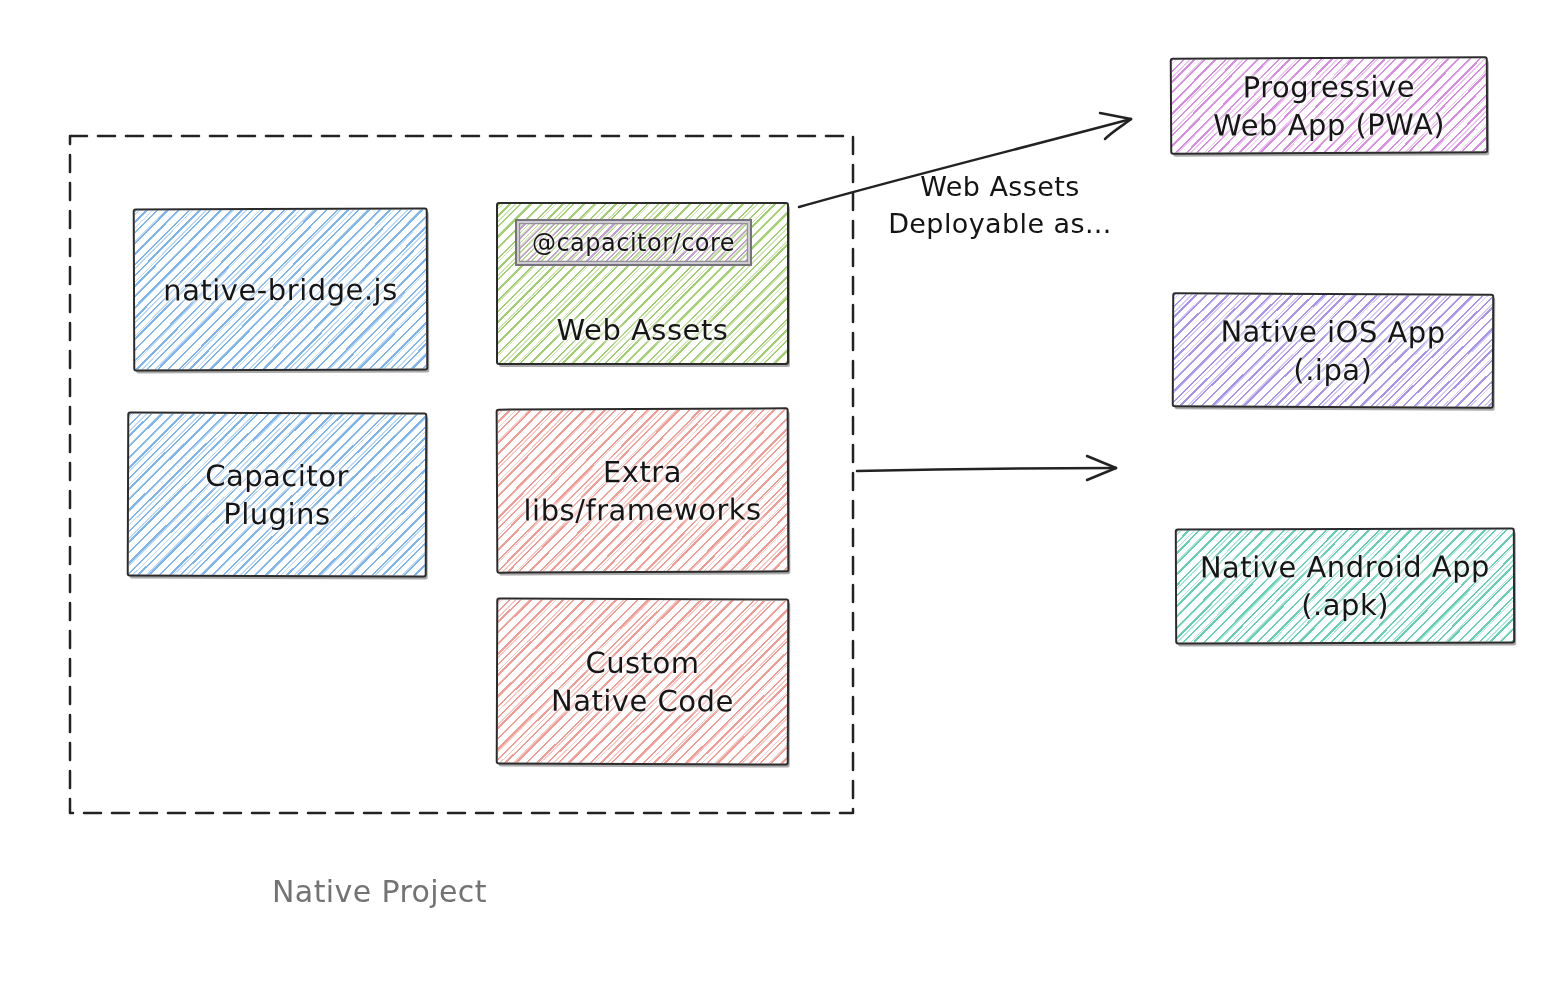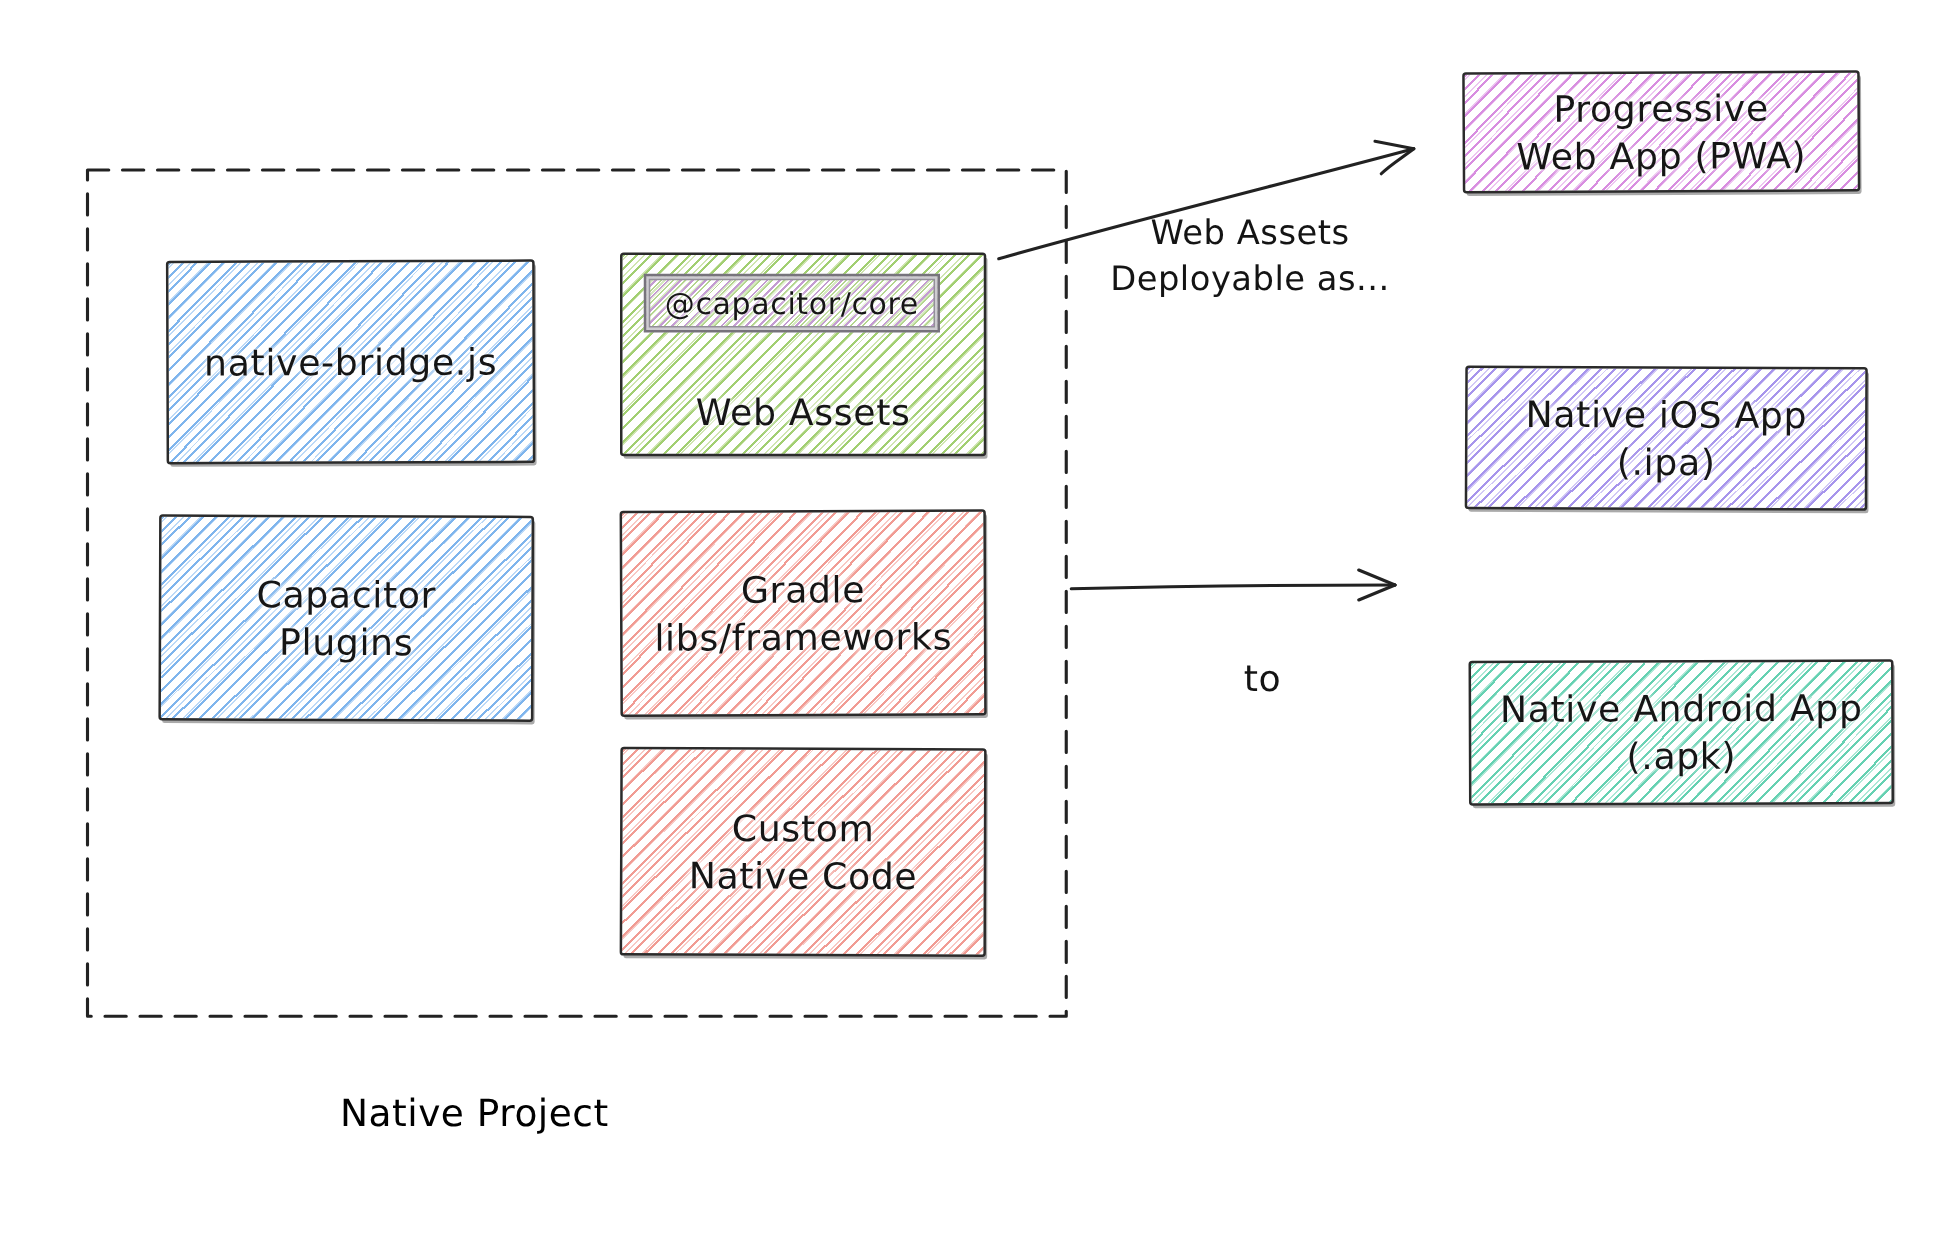--- a/index.html
+++ b/index.html
@@ -95,7 +95,7 @@
   </div>
 
   <div class="sketch-box" style="left: 496px; top: 408px; width: 293px; height: 165px; transform: rotate(-0.25deg); --hc: #f19c94; --hc2: #f8c9c4;">
-    <span class="txt">Gradle</span>
+    <span class="txt">Extra</span>
     <span class="txt">libs/frameworks</span>
   </div>
 

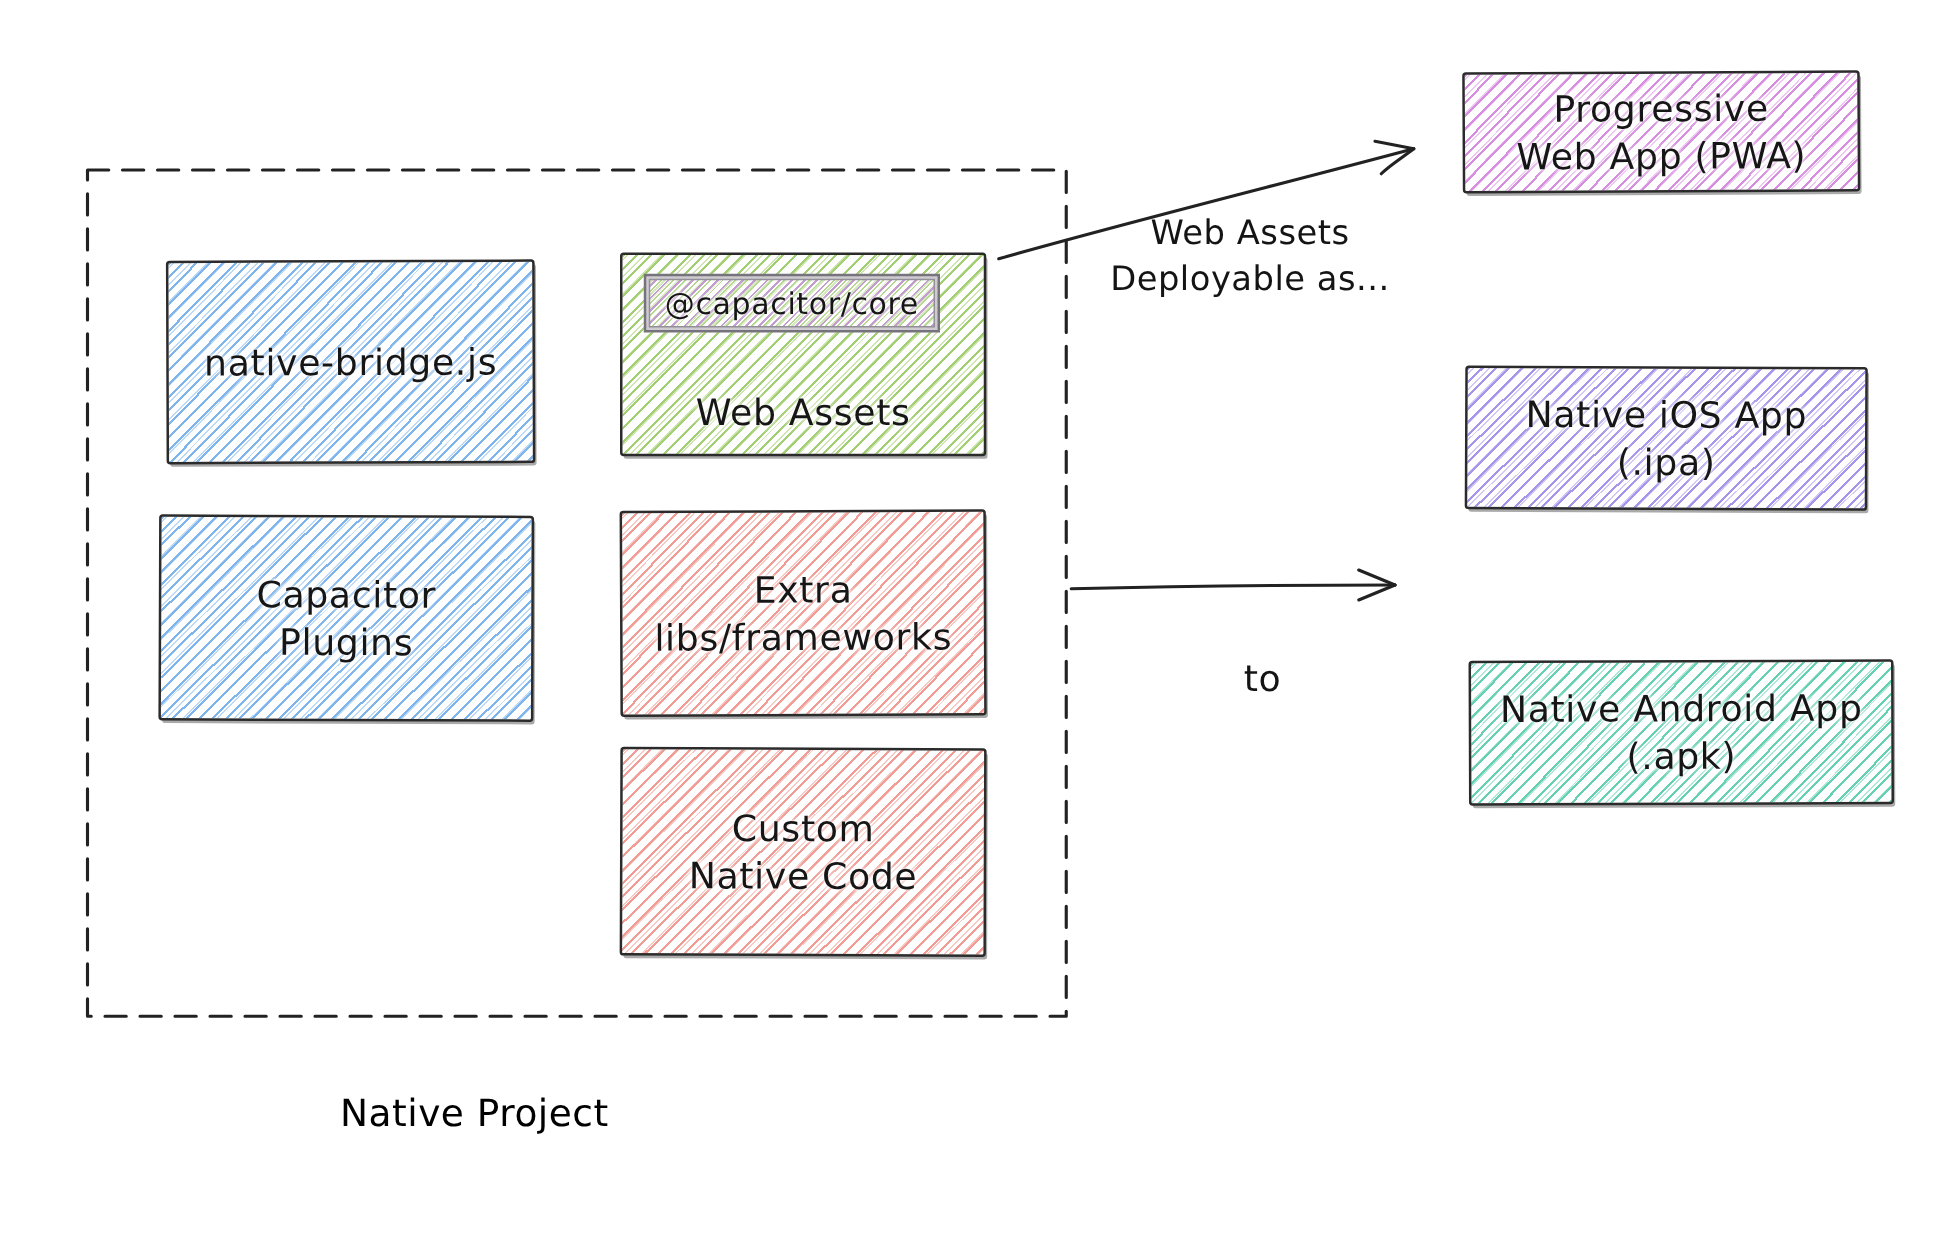--- a/index.html
+++ b/index.html
@@ -110,7 +110,6 @@
   </div>
 
   <div class="free-label" style="left:880px;top:522px;width:260px;font-size:29px;line-height:42px;">
-    <div>to</div>
   </div>
 
   <div class="sketch-box" style="left: 1170px; top: 57px; width: 318px; height: 97px; transform: rotate(-0.3deg); --hc: #d88ee0; --hc2: #edc6f1;">

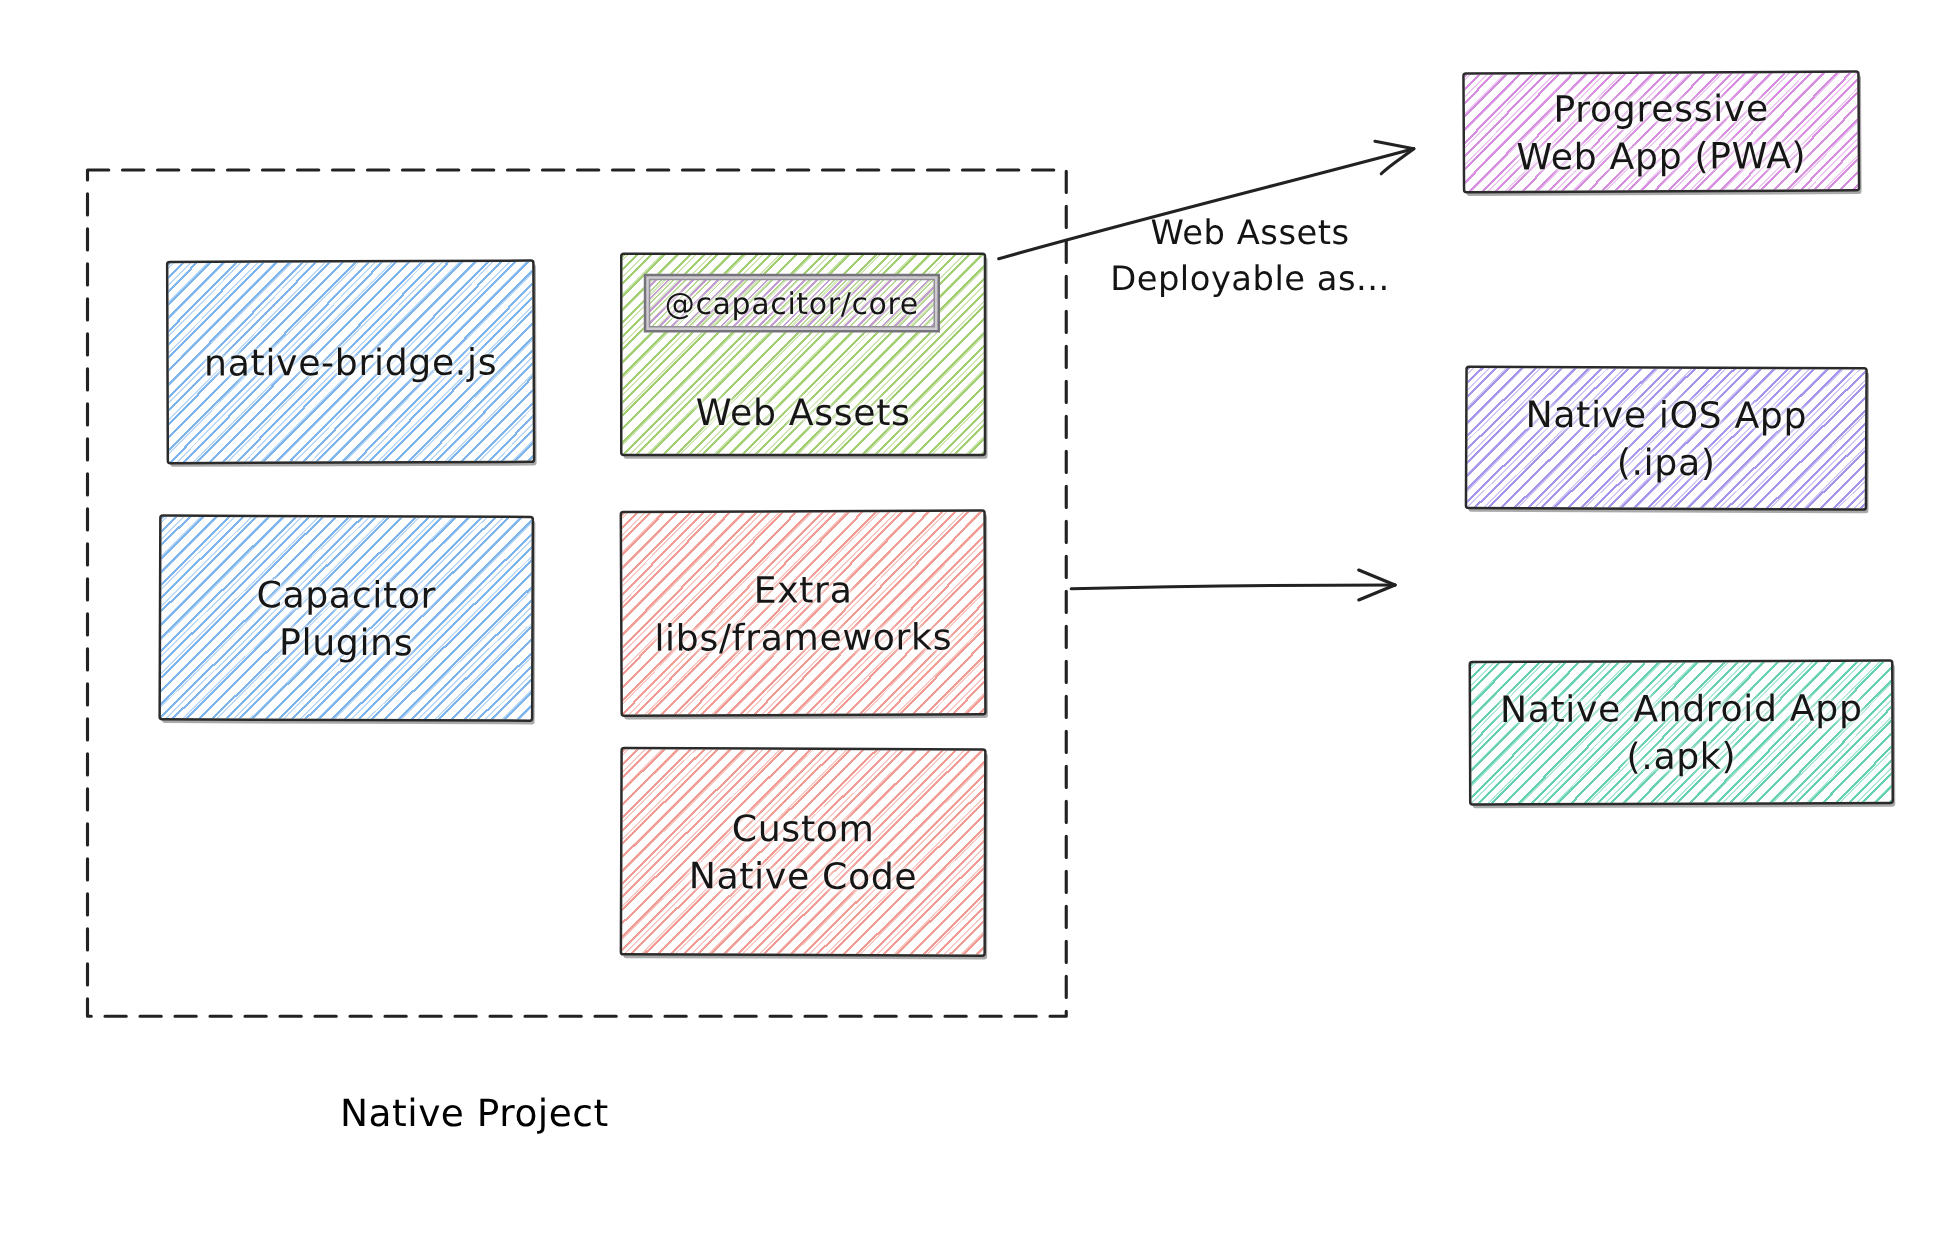--- a/index.html
+++ b/index.html
@@ -54,7 +54,7 @@
     position:absolute;
     text-align:left;
     font-size:30px;line-height:40px;letter-spacing:.4px;
-    color:#000000;font-weight:500;
+    color:#737373;font-weight:500;
   }
   svg{position:absolute;left:0;top:0;pointer-events:none;}
   .stroke{stroke:#222222;stroke-width:2.5;fill:none;stroke-linecap:round;stroke-linejoin:round;}

